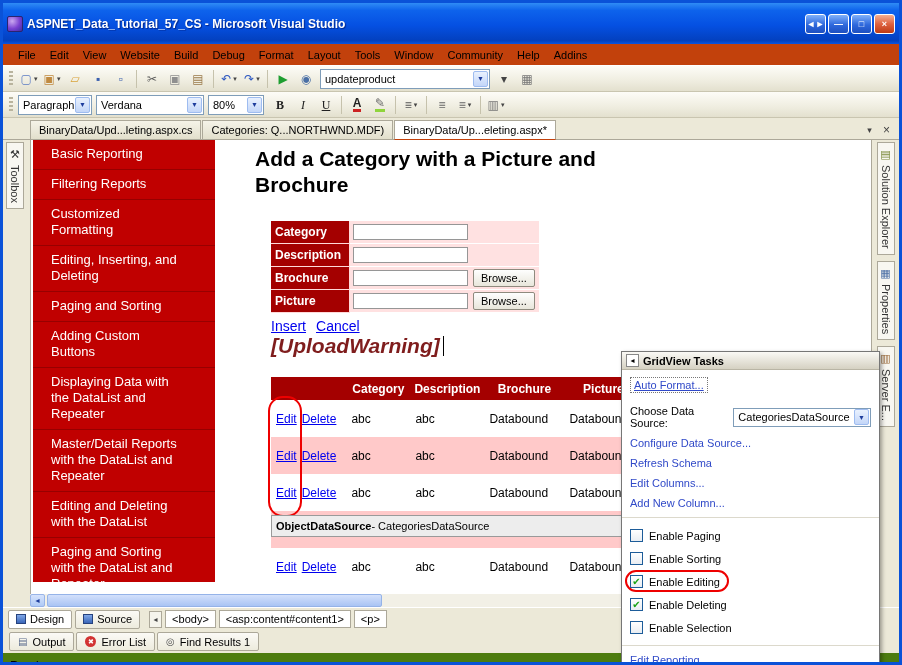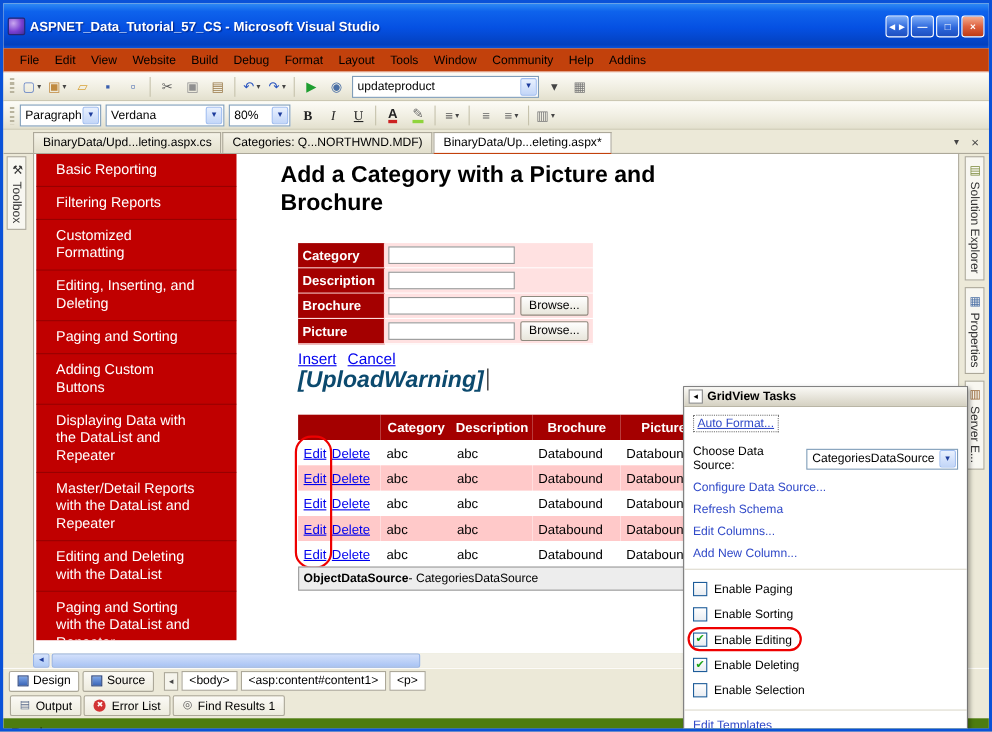--- a/index.html
+++ b/index.html
@@ -53,7 +53,7 @@
 .browse-btn{height:18px;padding:0 7px;background:linear-gradient(#FEFEFE,#E8E6DB);border:1px solid #8E8A7E;font-size:11px;border-radius:2px;cursor:default}
 .lnk{color:#0000EE;text-decoration:underline;cursor:pointer}
 .insert-row{position:absolute;left:240px;top:178px;font-size:14px;display:flex;gap:10px}
-.upload-warning{position:absolute;left:240px;top:194px;font-size:21px;font-weight:bold;font-style:italic;color:#0c4a6e;white-space:nowrap}
+.upload-warning{position:absolute;left:240px;top:194px;font-size:21px;font-weight:bold;font-style:italic;color:#7f1d1d;white-space:nowrap}
 .caret{display:inline-block;width:1px;height:20px;background:#000;vertical-align:-3px;margin-left:3px}
 
 .gridview{position:absolute;left:240px;top:237px;border-collapse:collapse;table-layout:fixed;font-size:12px}

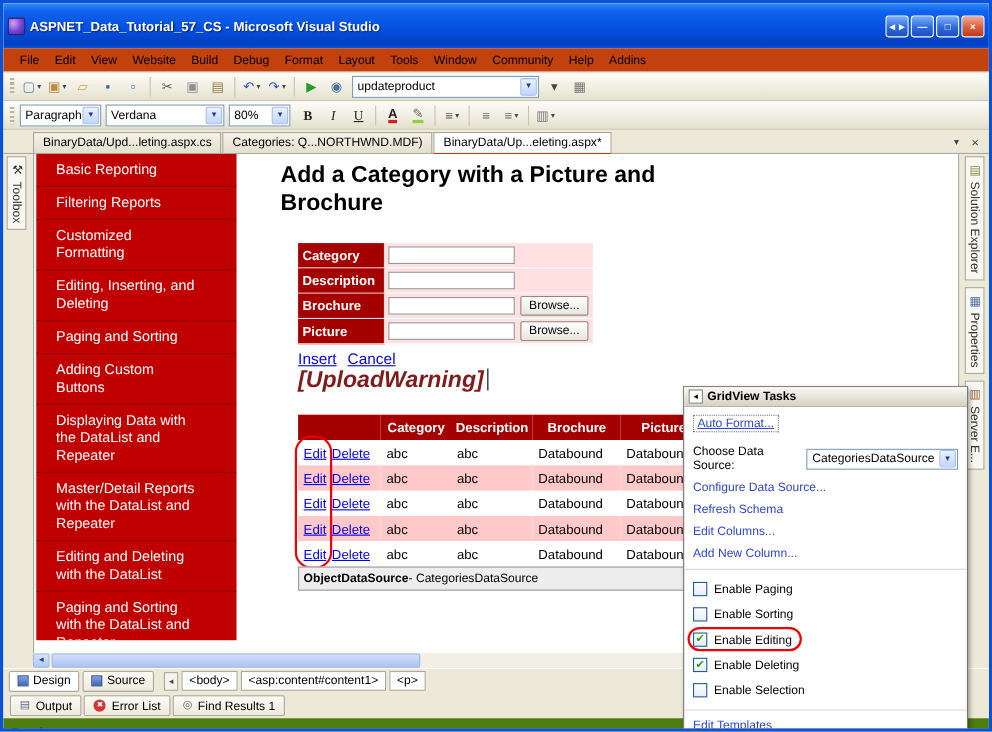--- a/index.html
+++ b/index.html
@@ -58,7 +58,7 @@
 
 .gridview{position:absolute;left:240px;top:237px;border-collapse:collapse;table-layout:fixed;font-size:12px}
 .gridview th{background:#A40000;color:#fff;font-weight:bold;padding:3px 4px;text-align:center;height:23px}
-.gridview td{padding:3px 5px;height:23px;white-space:nowrap;overflow:hidden}
+.gridview td{padding:3px 5px;height:37px;white-space:nowrap;overflow:hidden}
 .gridview tr.alt{background:#FFC9C9}
 .gridview .lnk{margin-right:5px}
 .ods-box{position:absolute;left:240px;top:375px;width:352px;height:22px;background:#EDEDED;border:1px solid #9A9A9A;display:flex;align-items:center;padding-left:4px;font-size:11px;cursor:default}

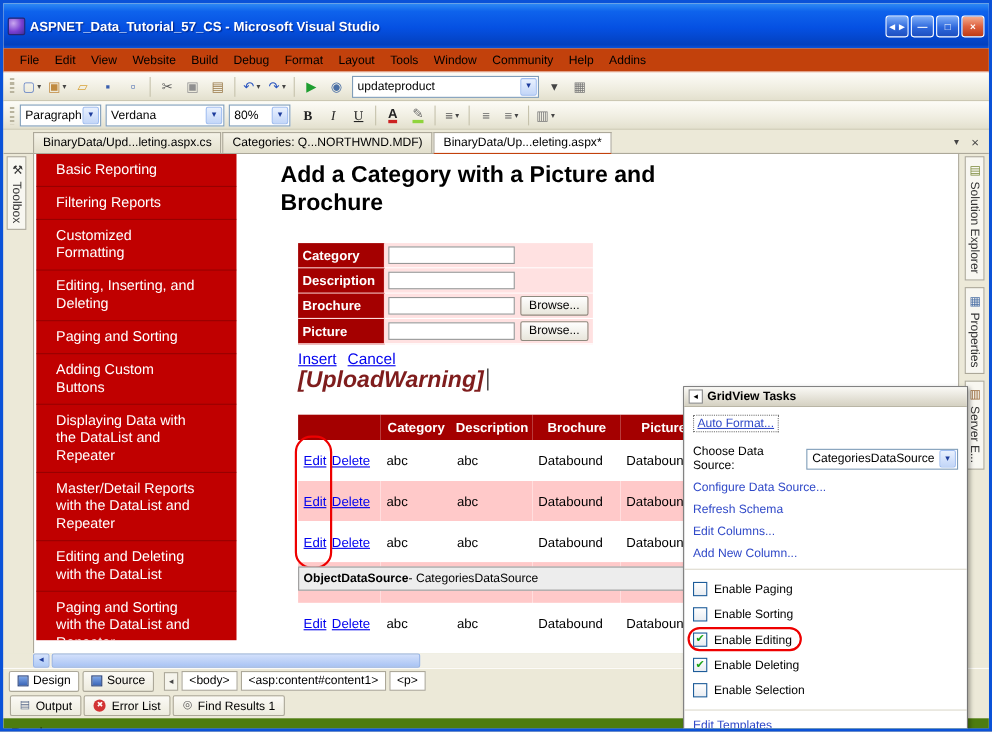--- a/index.html
+++ b/index.html
@@ -491,7 +491,7 @@
           </div>
         </div>
       <div class="t-sep"></div>
-      <div class="t-link" style="margin-bottom:2px">Edit Templates</div>
+      <div class="t-link" style="margin-bottom:2px">Edit Reporting</div>
     </div>
   </div>
 

